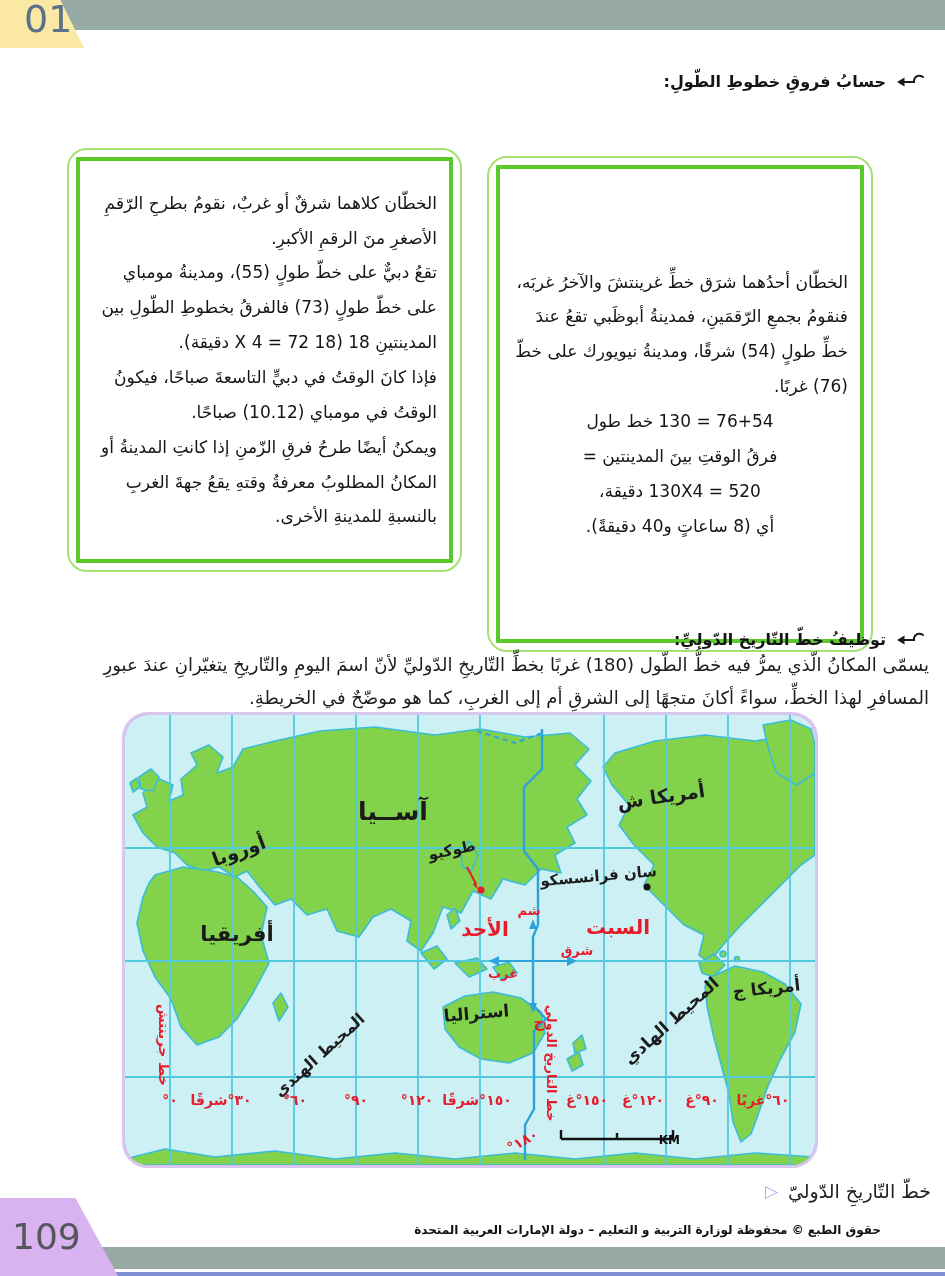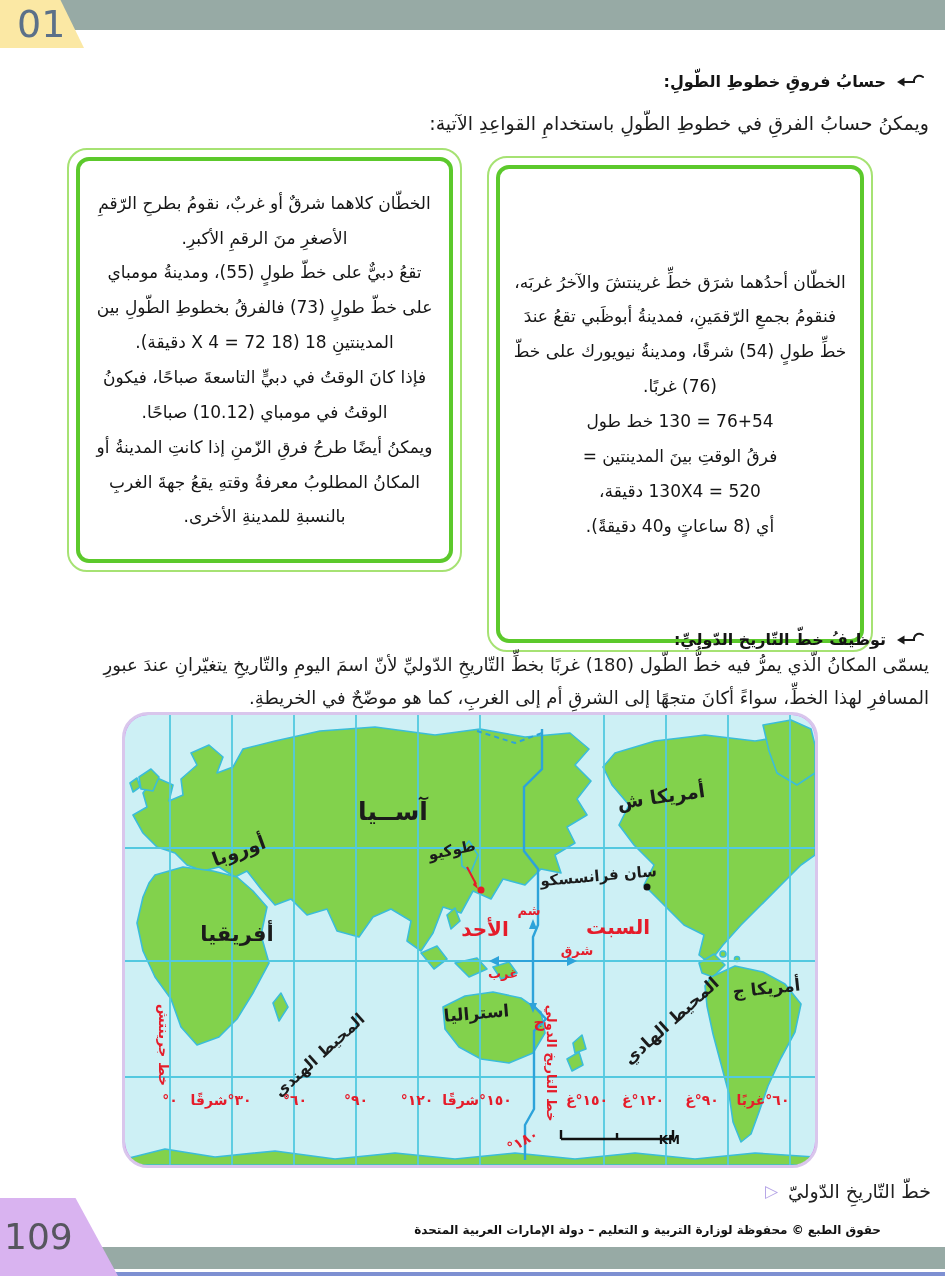--- a/index.html
+++ b/index.html
@@ -8,8 +8,8 @@
   
   .top-bar{position:absolute;top:0;left:0;right:0;height:30px;background:#97aaa5;}
   .unit-badge{position:absolute;top:0;left:0;width:84px;height:48px;background:#fbe8a4;
-              clip-path:polygon(0 0,72% 0,100% 100%,0 100%);display:flex;align-items:center;
-              padding-left:17px;box-sizing:border-box;direction:ltr;z-index:3;}
+              clip-path:polygon(0 0,72% 0,100% 100%,0 100%);display:flex;align-items:flex-start;
+              padding-left:24px;box-sizing:border-box;direction:ltr;z-index:3;}
   .unit-badge span{font-size:38px;line-height:1;color:#5b7089;}
   
   .heading{position:absolute;right:20px;display:flex;align-items:center;gap:9px;

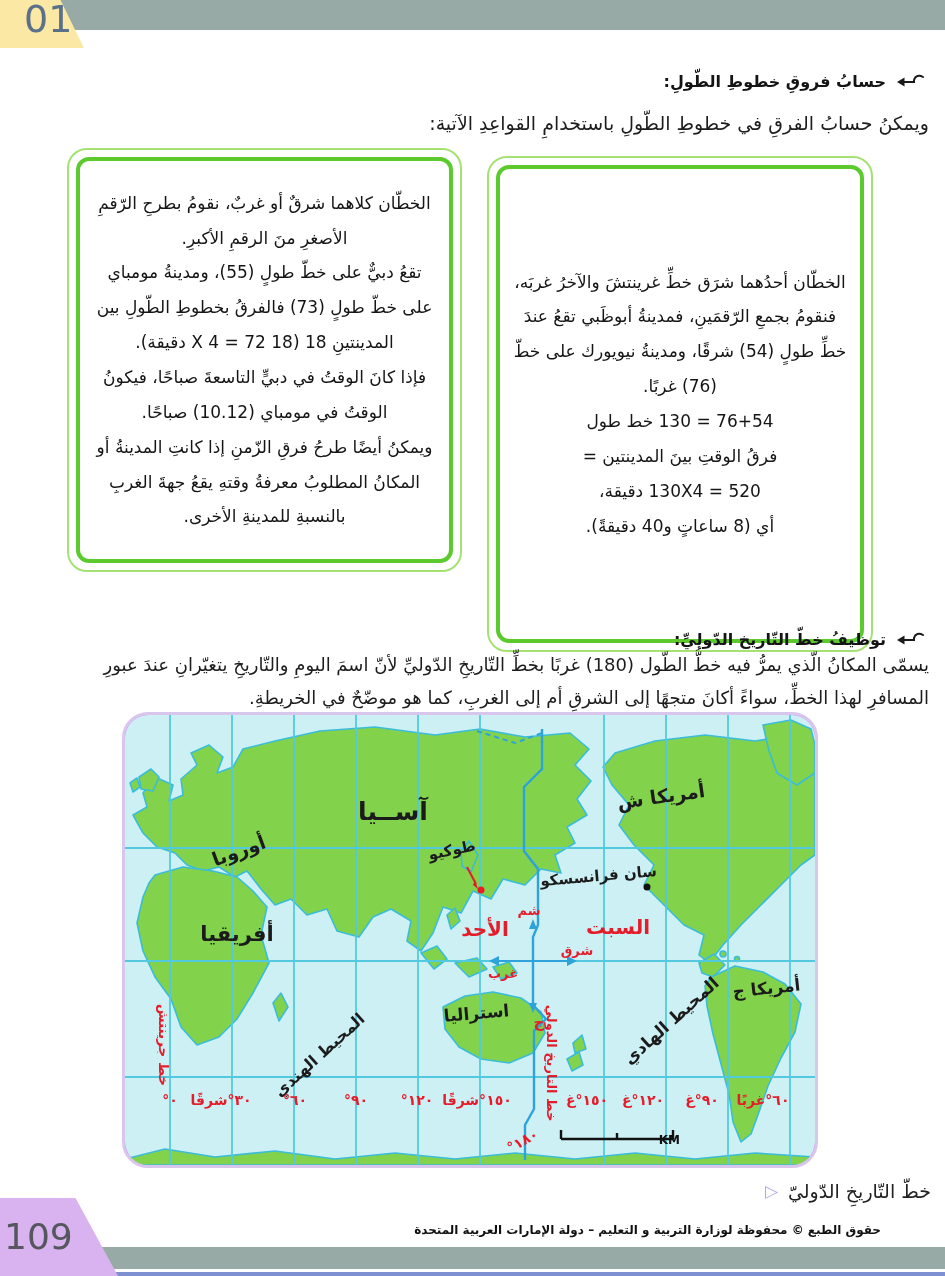--- a/index.html
+++ b/index.html
@@ -63,7 +63,6 @@
     <span>حسابُ فروقِ خطوطِ الطّولِ:</span>
   </div>
 
-  <div class="intro" style="top:112px;">ويمكنُ حسابُ الفرقِ في خطوطِ الطّولِ باستخدامِ القواعِدِ الآتية:</div>
 
   <div class="rule-box" style="left:487px;top:156px;width:386px;height:496px;">
     <div class="rule-box-inner">

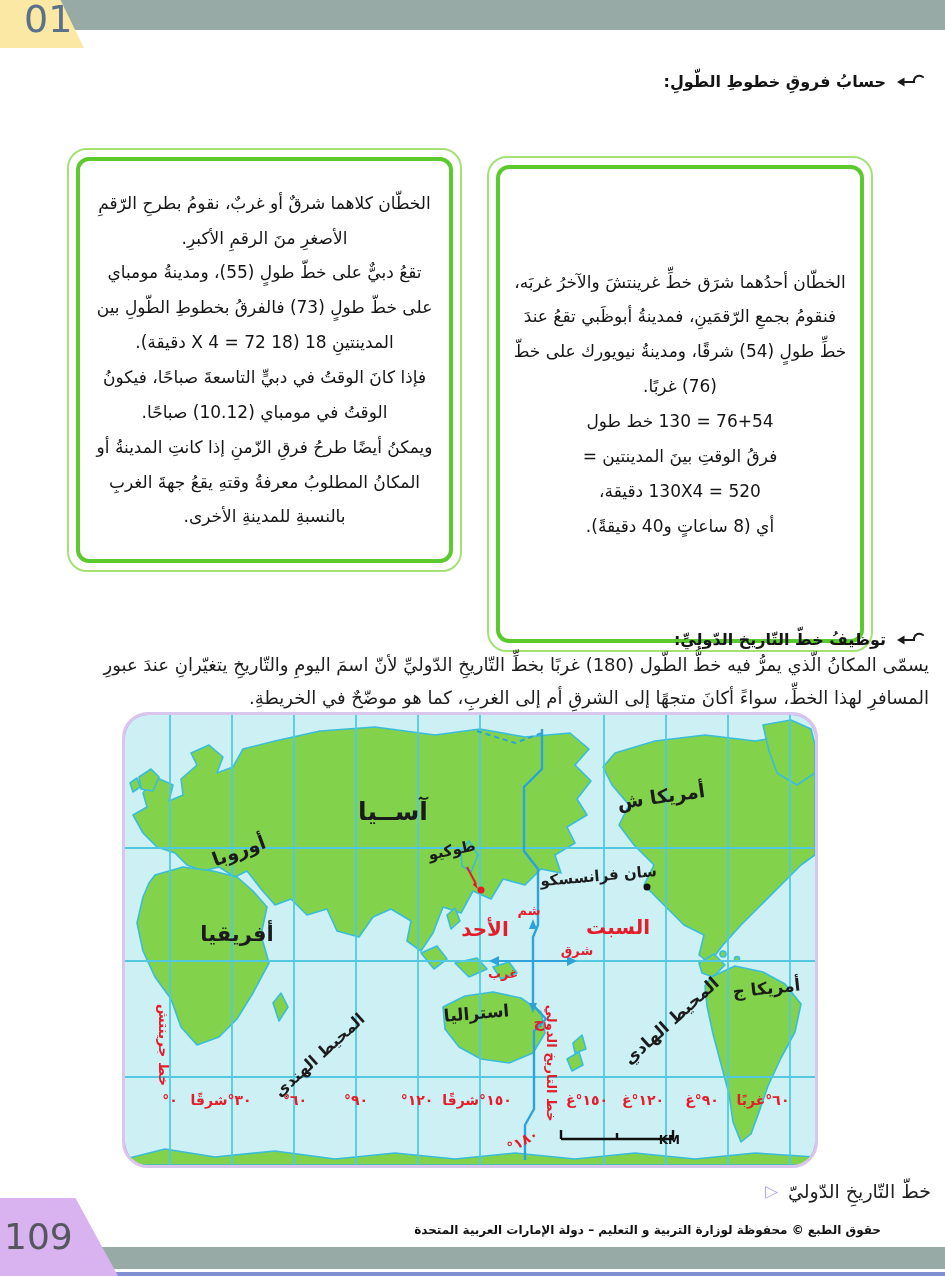--- a/index.html
+++ b/index.html
@@ -19,9 +19,9 @@
   
   .rule-box{position:absolute;border:2px solid #a6e273;border-radius:20px;padding:7px;
             box-sizing:border-box;background:#ffffff;}
-  .rule-box-inner{border:4px solid #5cc92c;border-radius:13px;width:100%;height:100%;
+  .rule-box-inner{border:4px solid #5cc92c;border-radius:1px;width:100%;height:100%;
                   box-sizing:border-box;display:flex;flex-direction:column;justify-content:center;
-                  align-items:center;text-align:center;font-size:17px;line-height:2.05;
+                  align-items:center;font-size:17px;line-height:2.05;
                   padding:8px 12px;color:#151515;overflow:hidden;}
   .rule-box-inner div{margin:0;}
   .para{position:absolute;font-size:18px;line-height:1.85;text-align:right;color:#1d1d1d;}

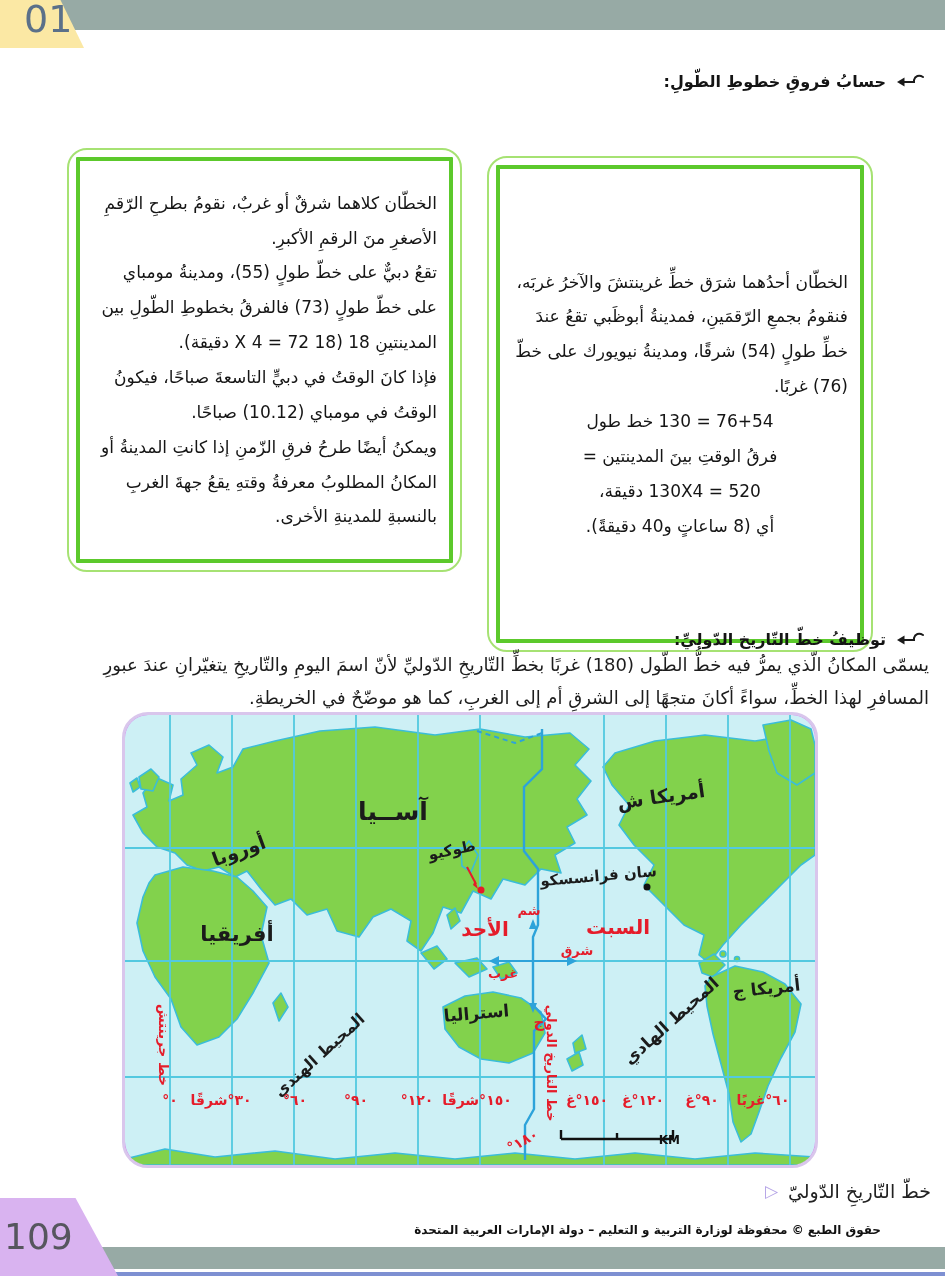--- a/index.html
+++ b/index.html
@@ -39,7 +39,7 @@
   .bottom-line{position:absolute;bottom:0;left:0;right:0;height:4px;background:#7e90d2;}
   .page-badge{position:absolute;top:1198px;left:0;width:118px;height:78px;background:#d9b3f0;
               clip-path:polygon(0 0,64% 0,100% 100%,0 100%);display:flex;align-items:center;
-              padding-left:4px;box-sizing:border-box;direction:ltr;z-index:3;}
+              padding-left:12px;box-sizing:border-box;direction:ltr;z-index:3;}
   .page-badge span{font-size:36px;line-height:1;color:#56565e;}
   svg text{font-family:"DejaVu Sans",sans-serif;}
 </style>

